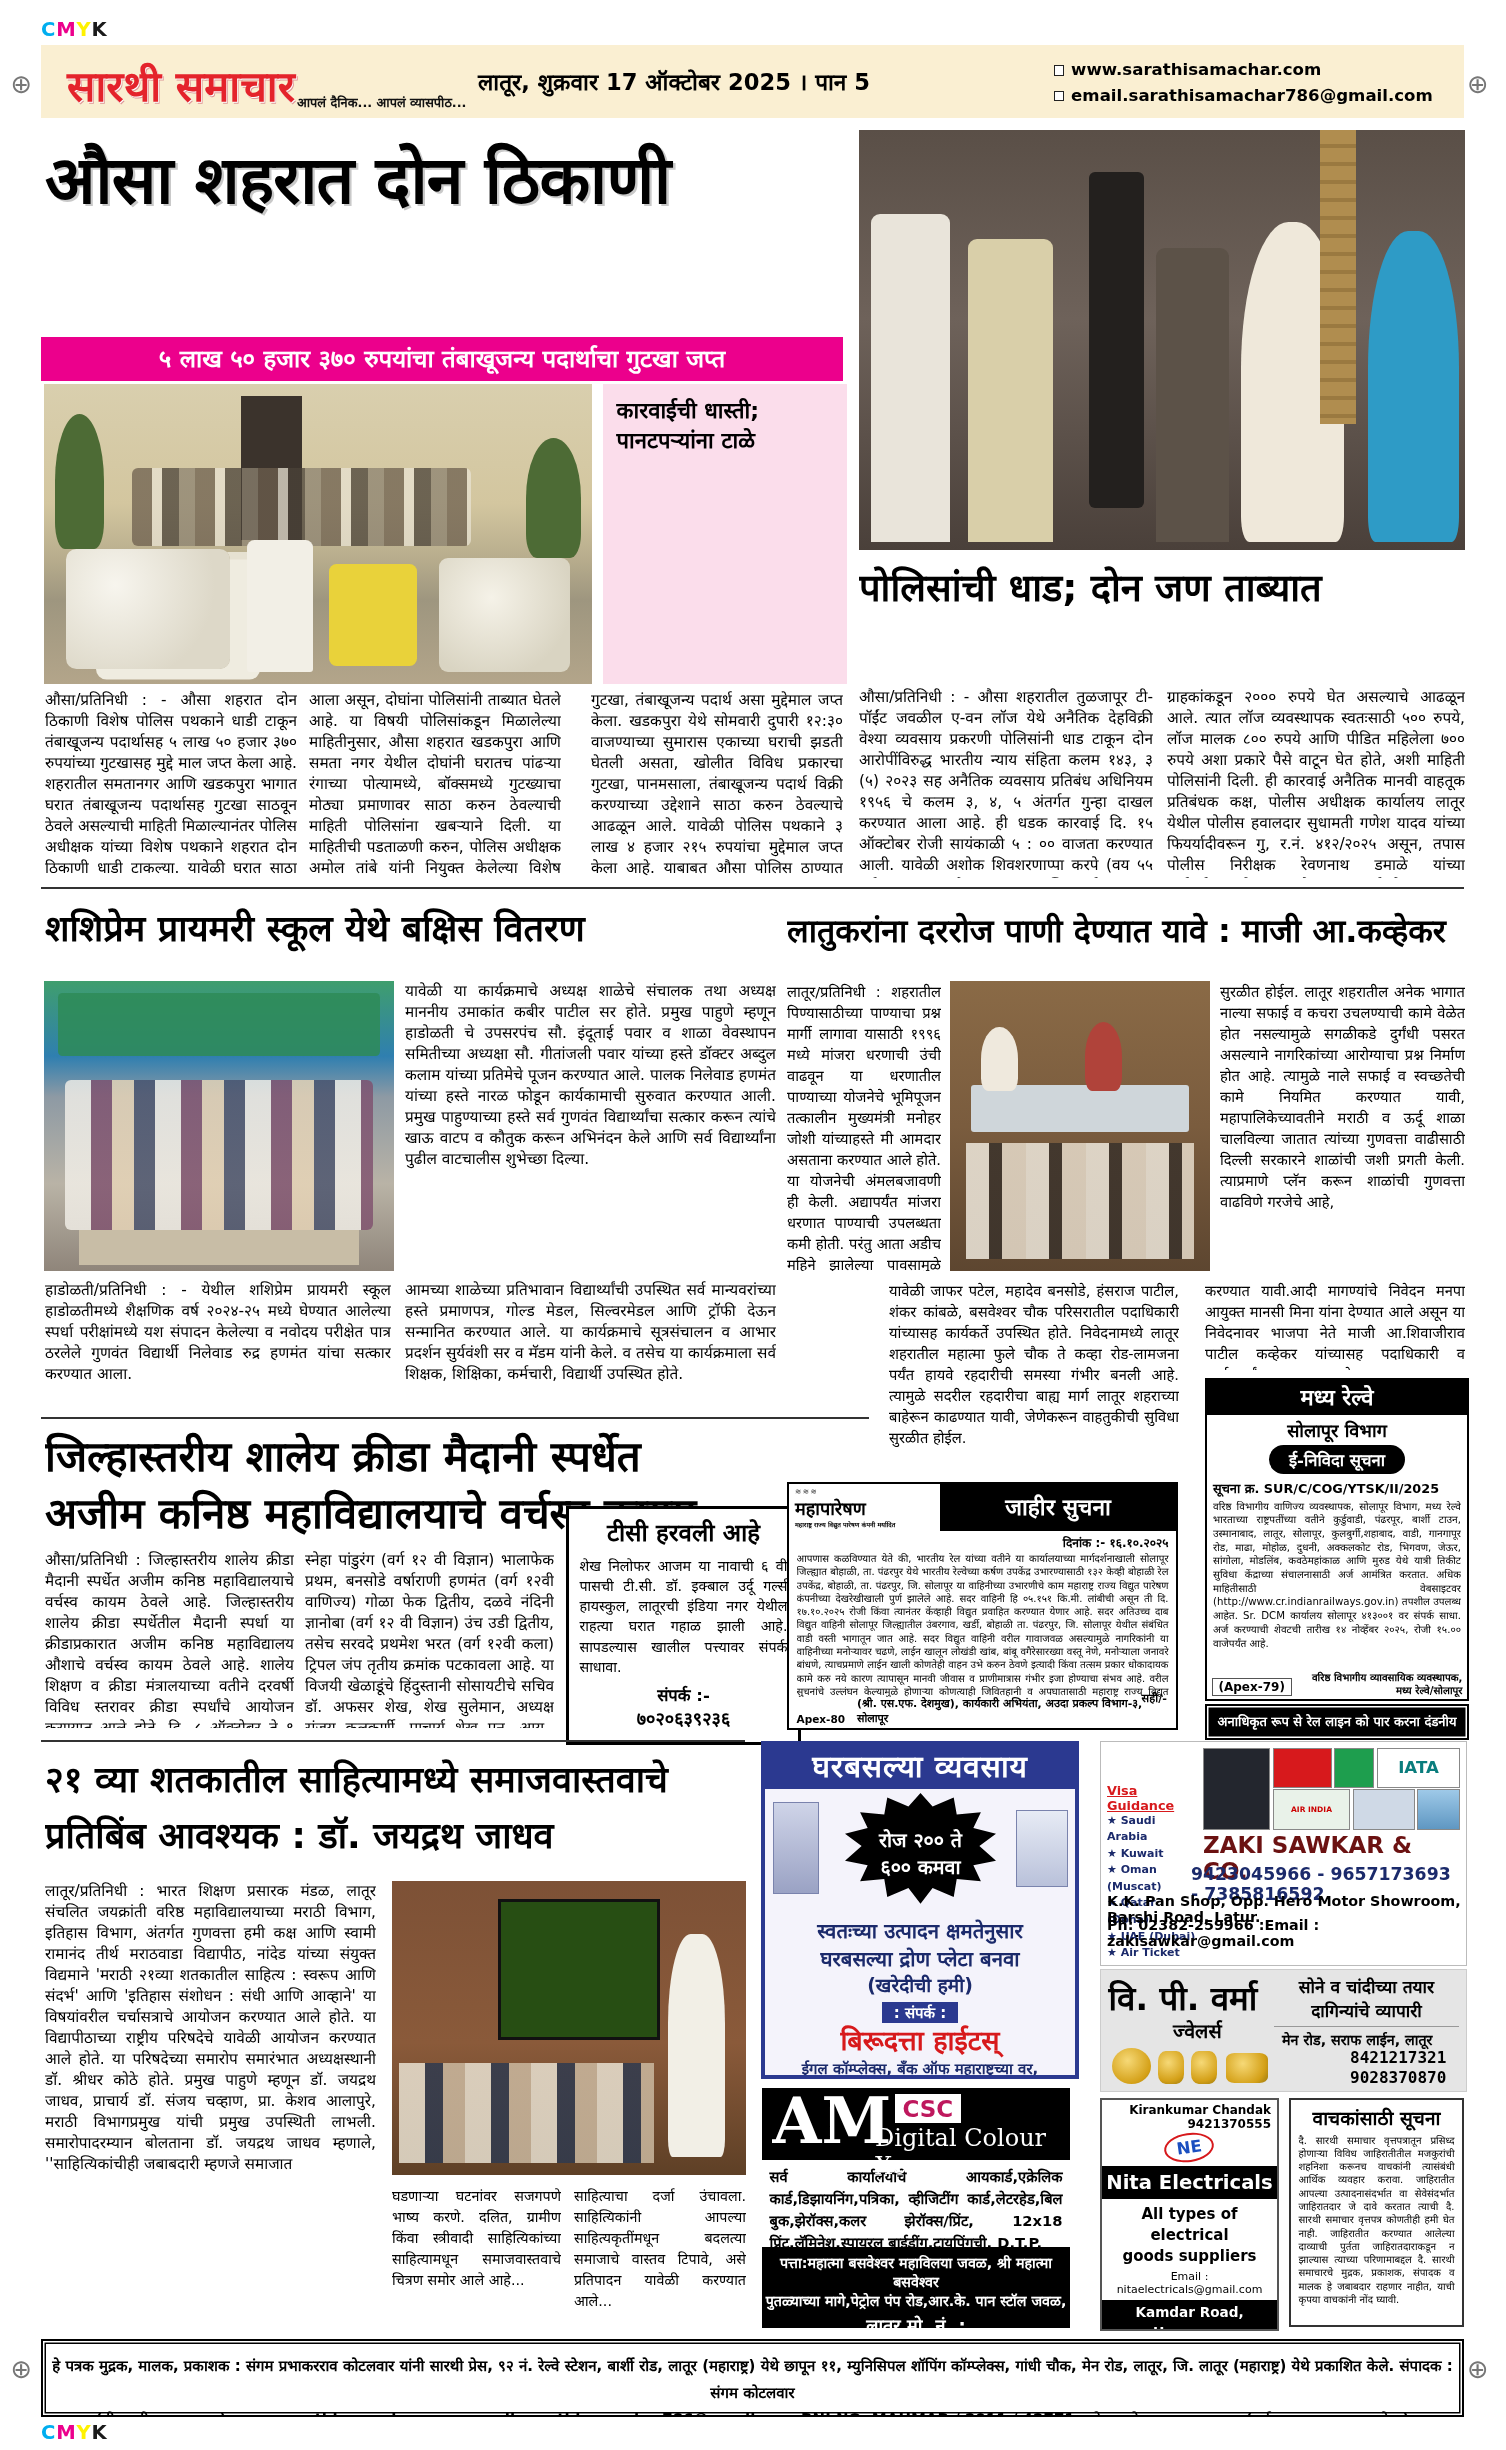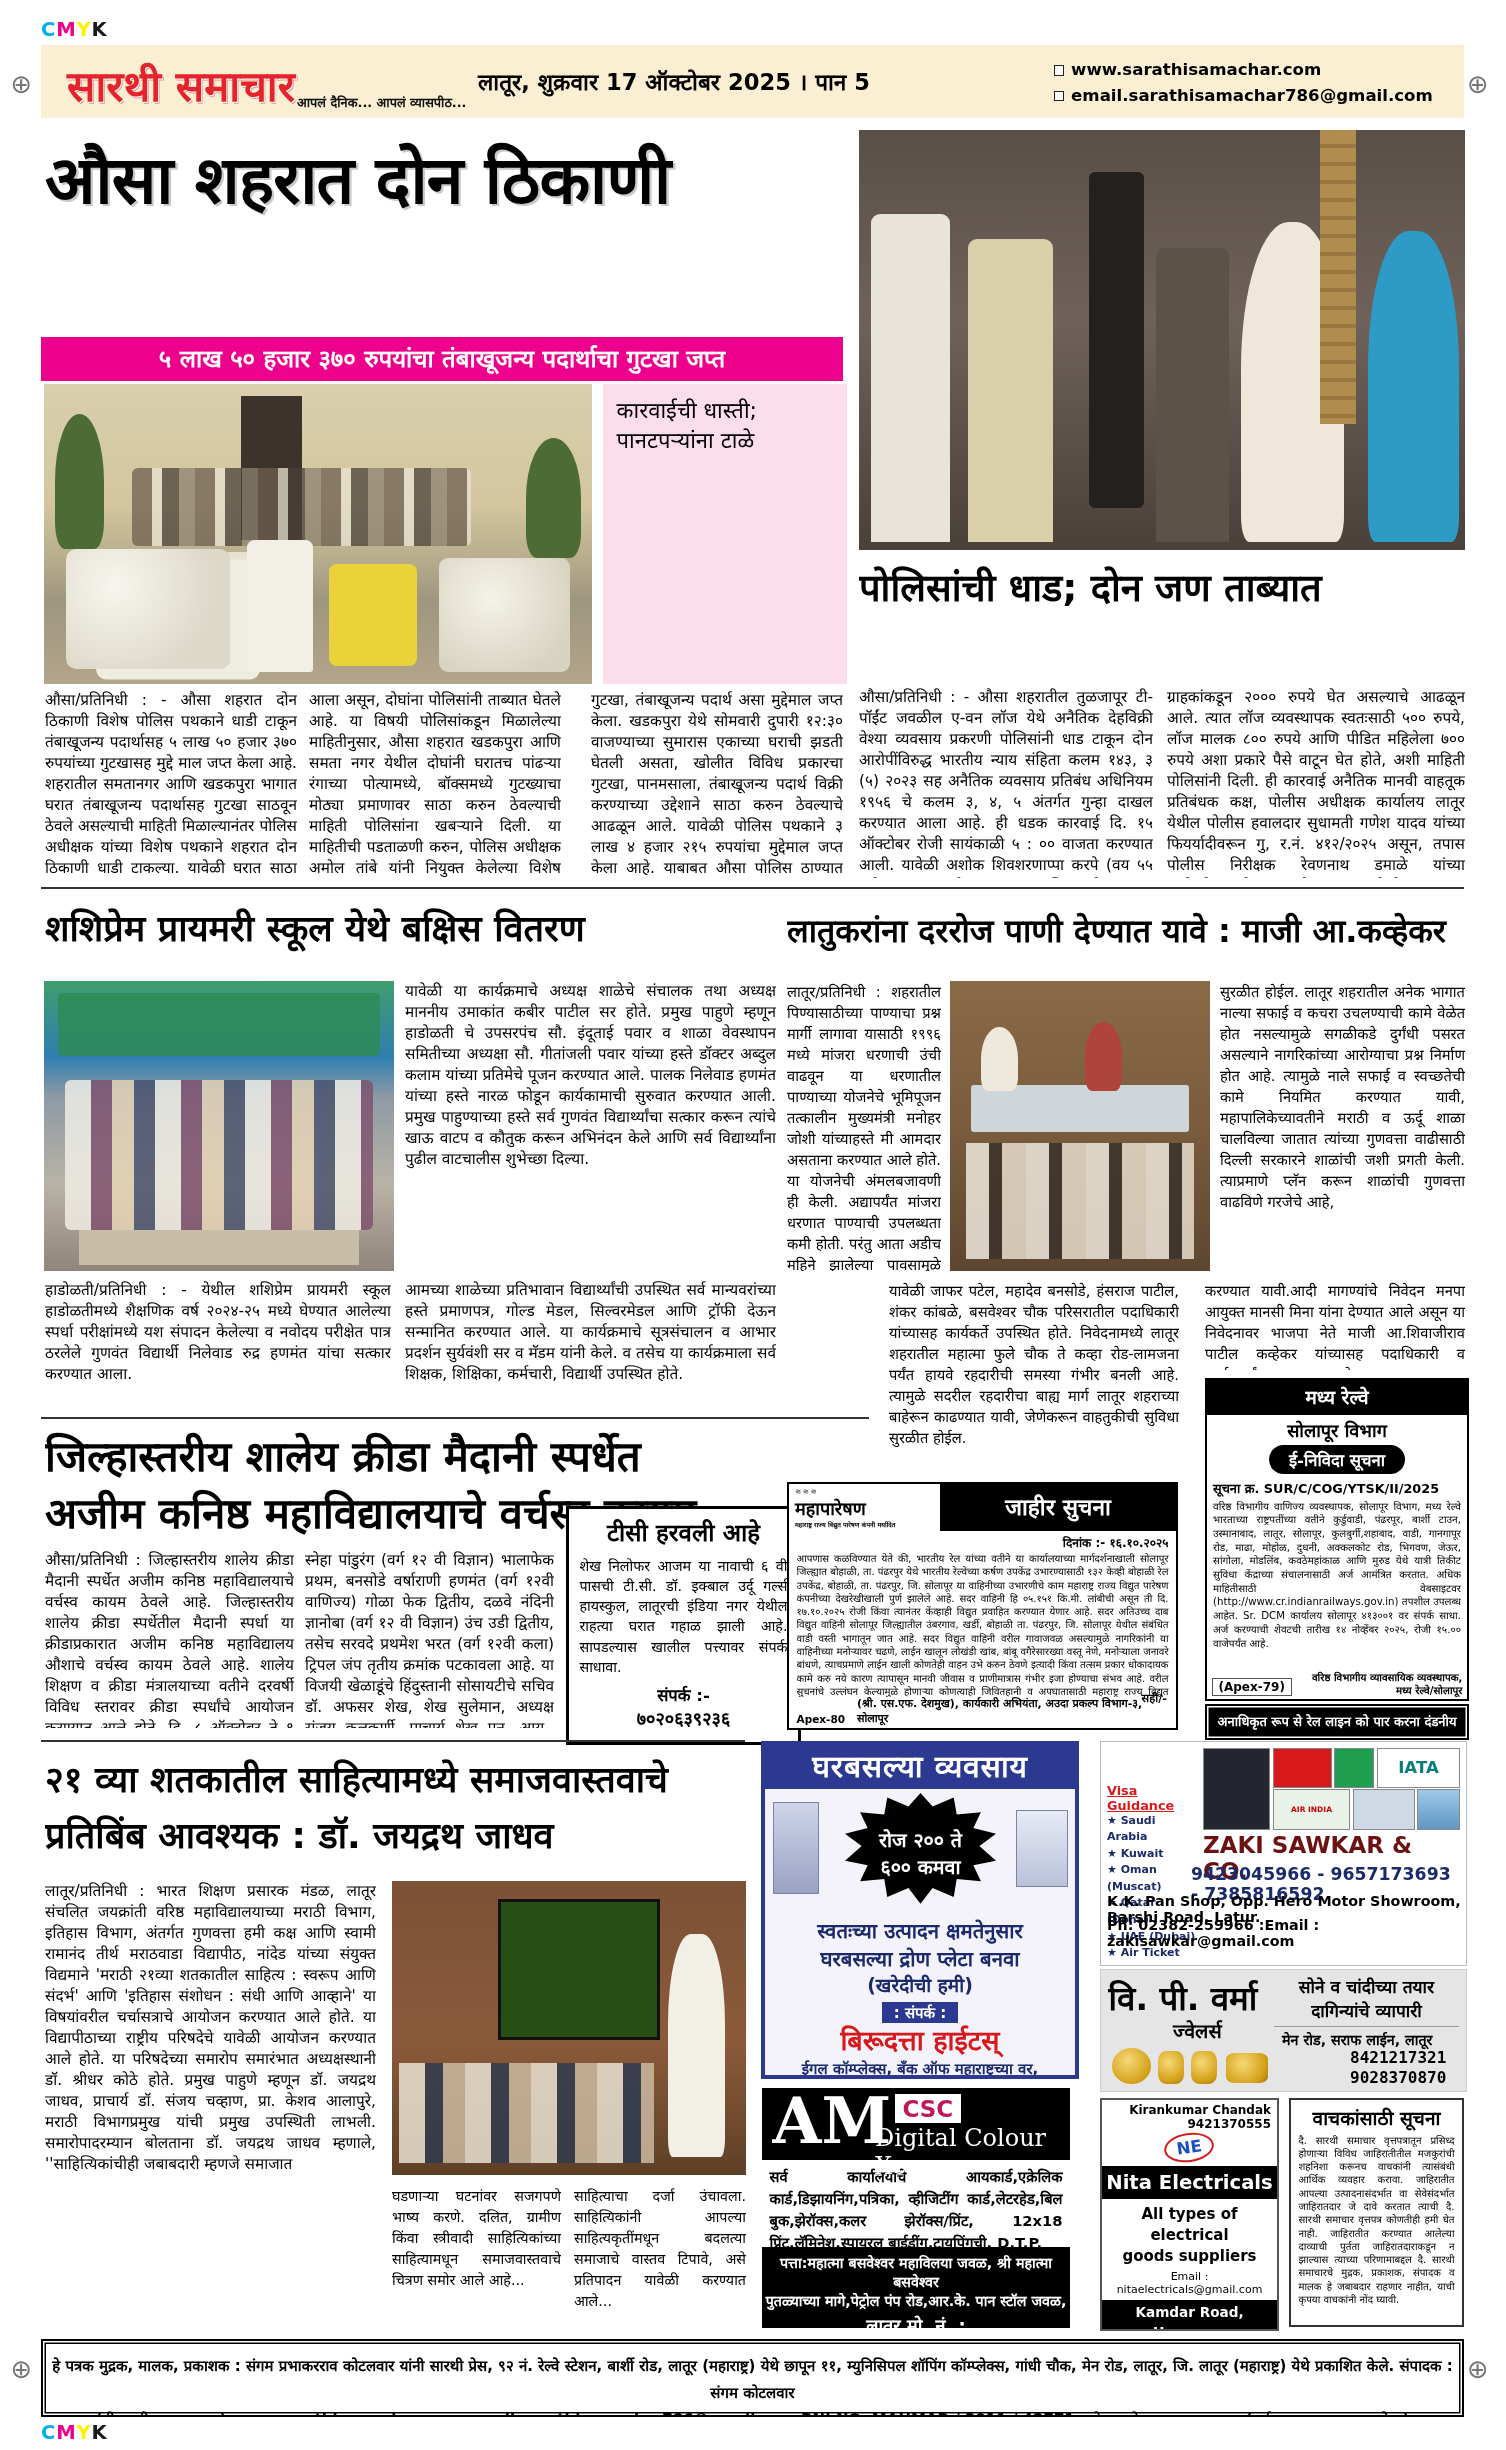--- a/index.html
+++ b/index.html
@@ -30,7 +30,7 @@
   .h2l{font-weight:bold;}
   .pinkstrip{background:#EC008C;color:#fff;font-weight:bold;font-size:24px;line-height:44px;text-align:center;}
   .pinkbox{background:#FBDDEB;padding:12px 13.6px;}
-  .pinkbox .t{font-size:22px;font-weight:normal;line-height:30px;}
+  .pinkbox .t{font-size:22px;font-weight:bold;line-height:30px;}
   .pinkbox .b{font-size:15.4px;line-height:22.6px;margin-top:10.5px;text-align:justify;}
   .bodycol{font-size:15.4px;line-height:21px;}
 

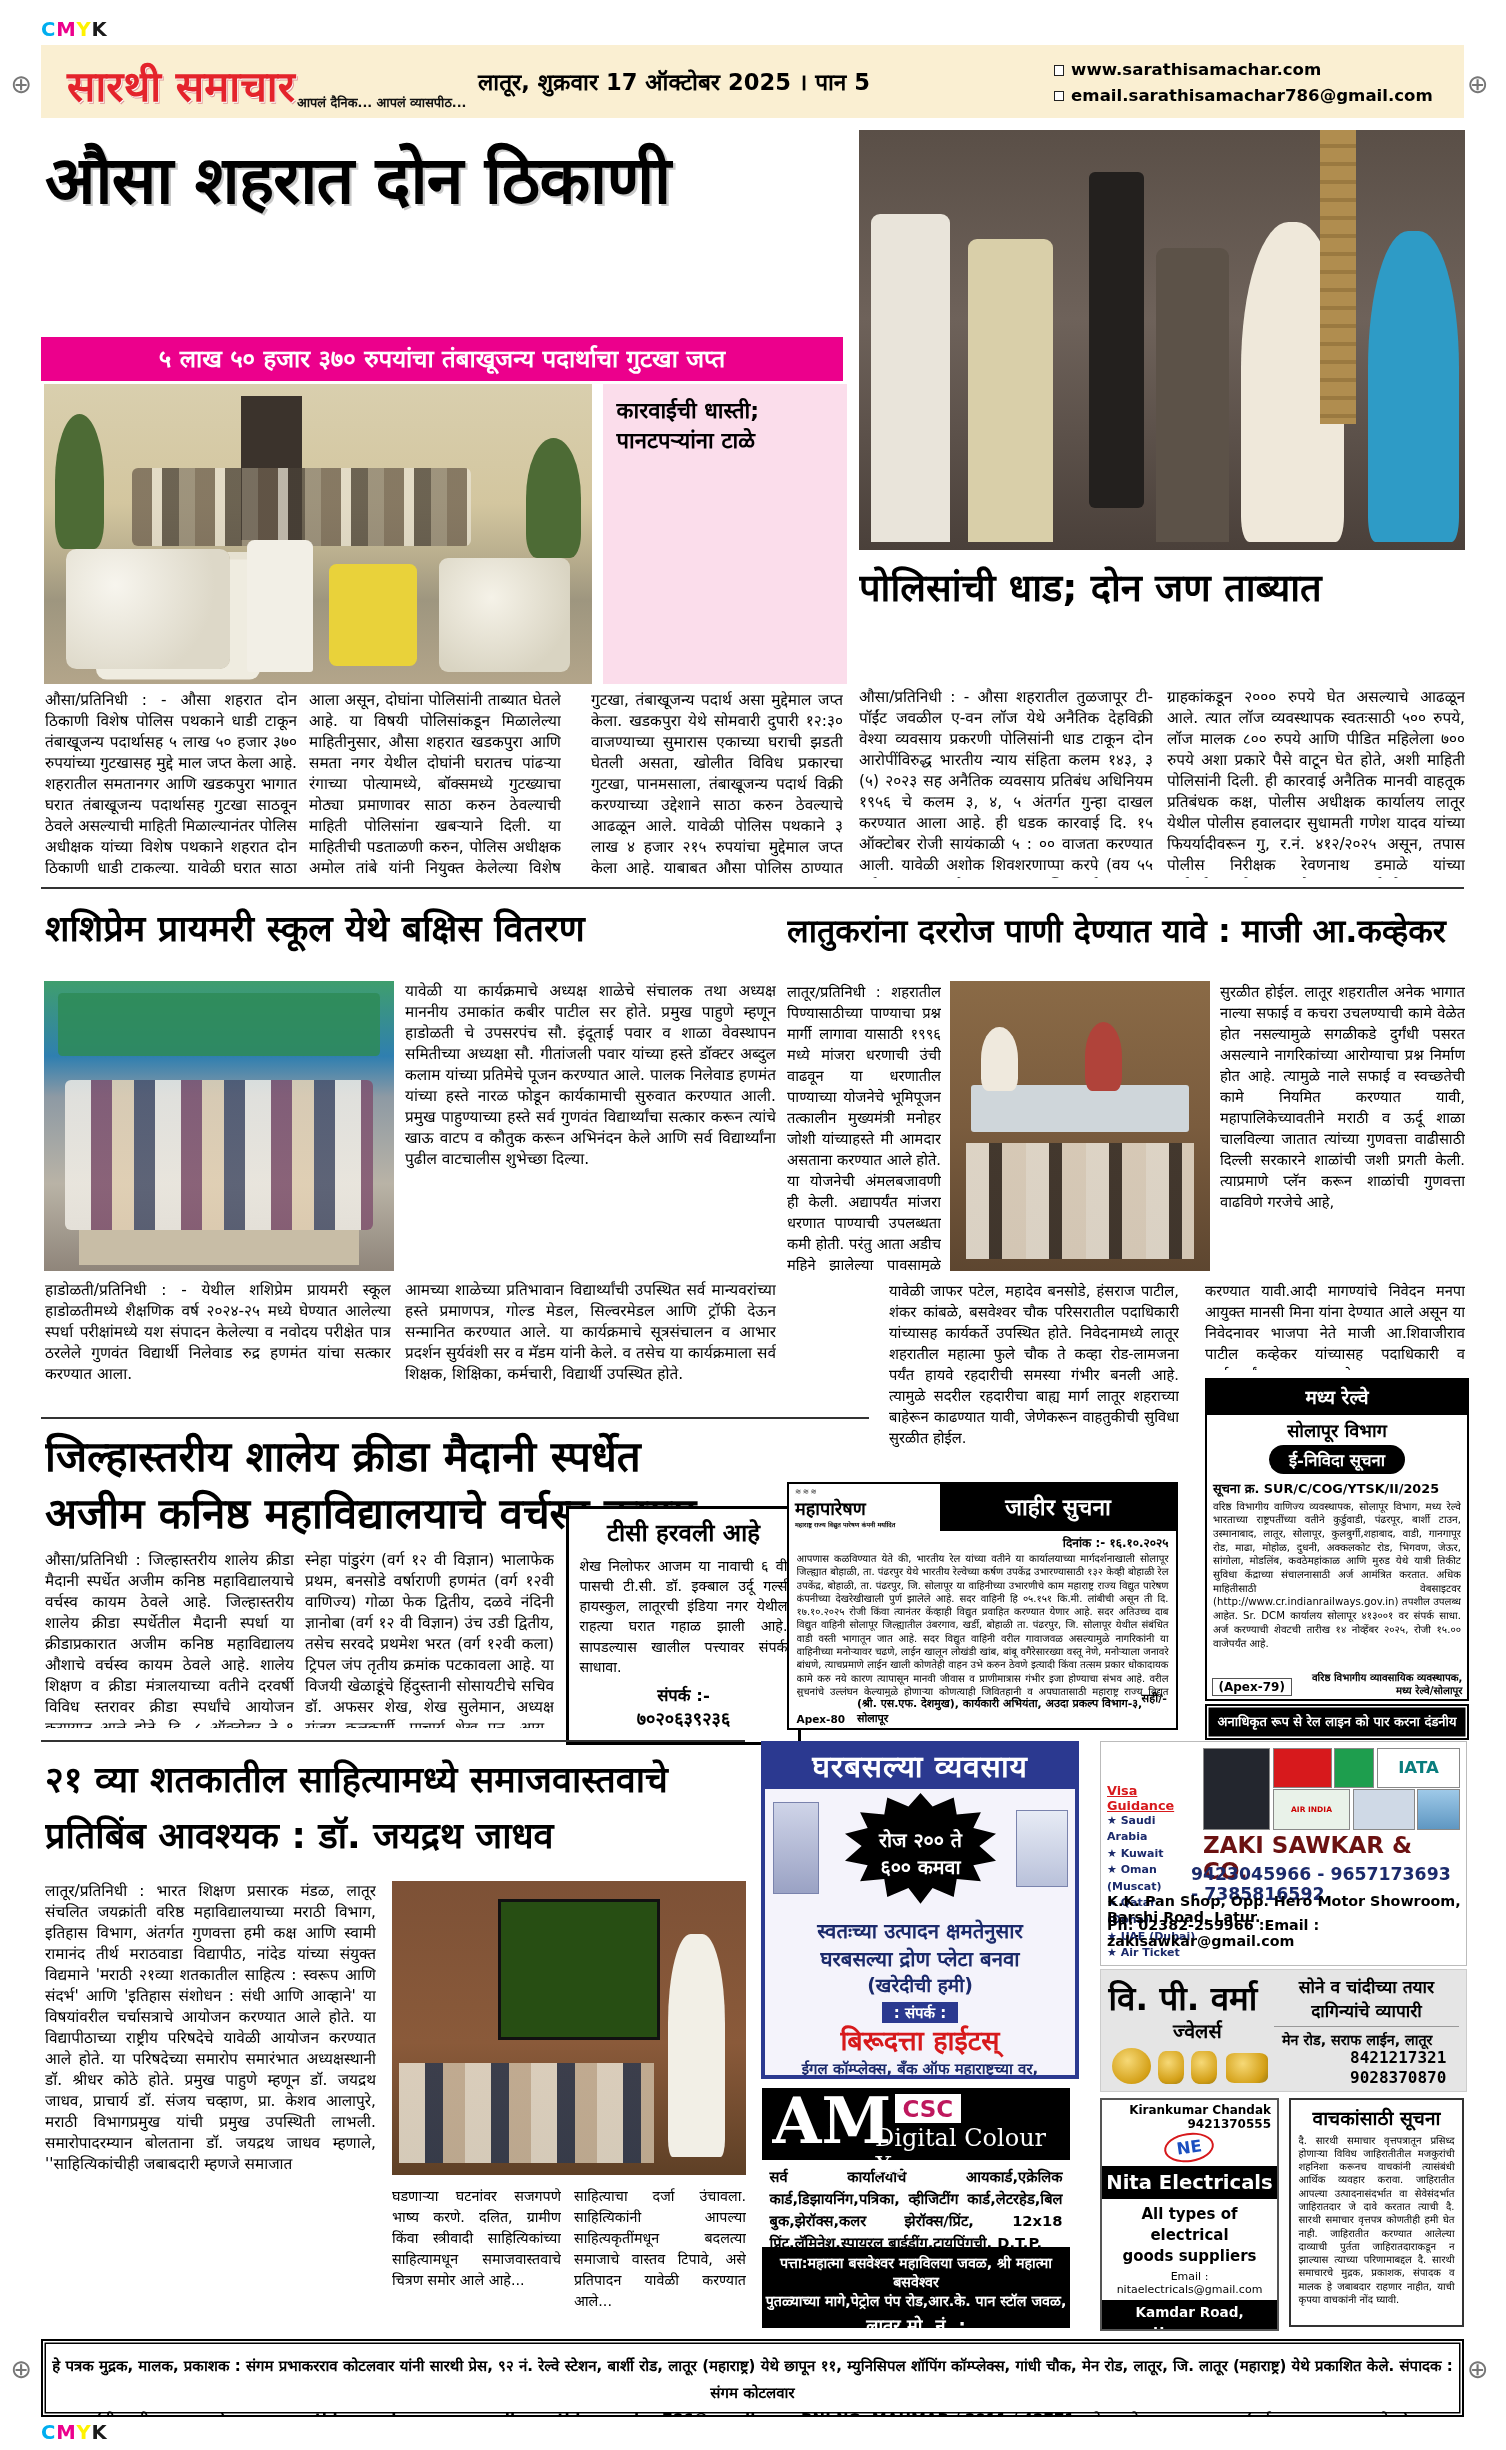--- a/index.html
+++ b/index.html
@@ -177,7 +177,7 @@
 </div>
 
 <div class="abs notice ov" style="left:1205px;top:1378px;width:260px;height:319px;">
-  <div class="blackbar" style="margin:0;height:35px;font-size:19px;line-height:35px;">मध्य रेल्वे</div>
+  <div class="blackbar" style="margin:0;height:35px;font-size:22px;line-height:35px;">मध्य रेल्वे</div>
   <div class="ctr bold" style="font-size:18px;margin-top:3px;">सोलापूर विभाग</div>
   <div class="ctr" style="margin-top:3px;"><span class="pill" style="font-size:16.6px;">ई-निविदा सूचना</span></div>
   <div class="bold" style="font-size:12.8px;margin:4.5px 6px 0;">सूचना क्र. SUR/C/COG/YTSK/II/2025</div>

